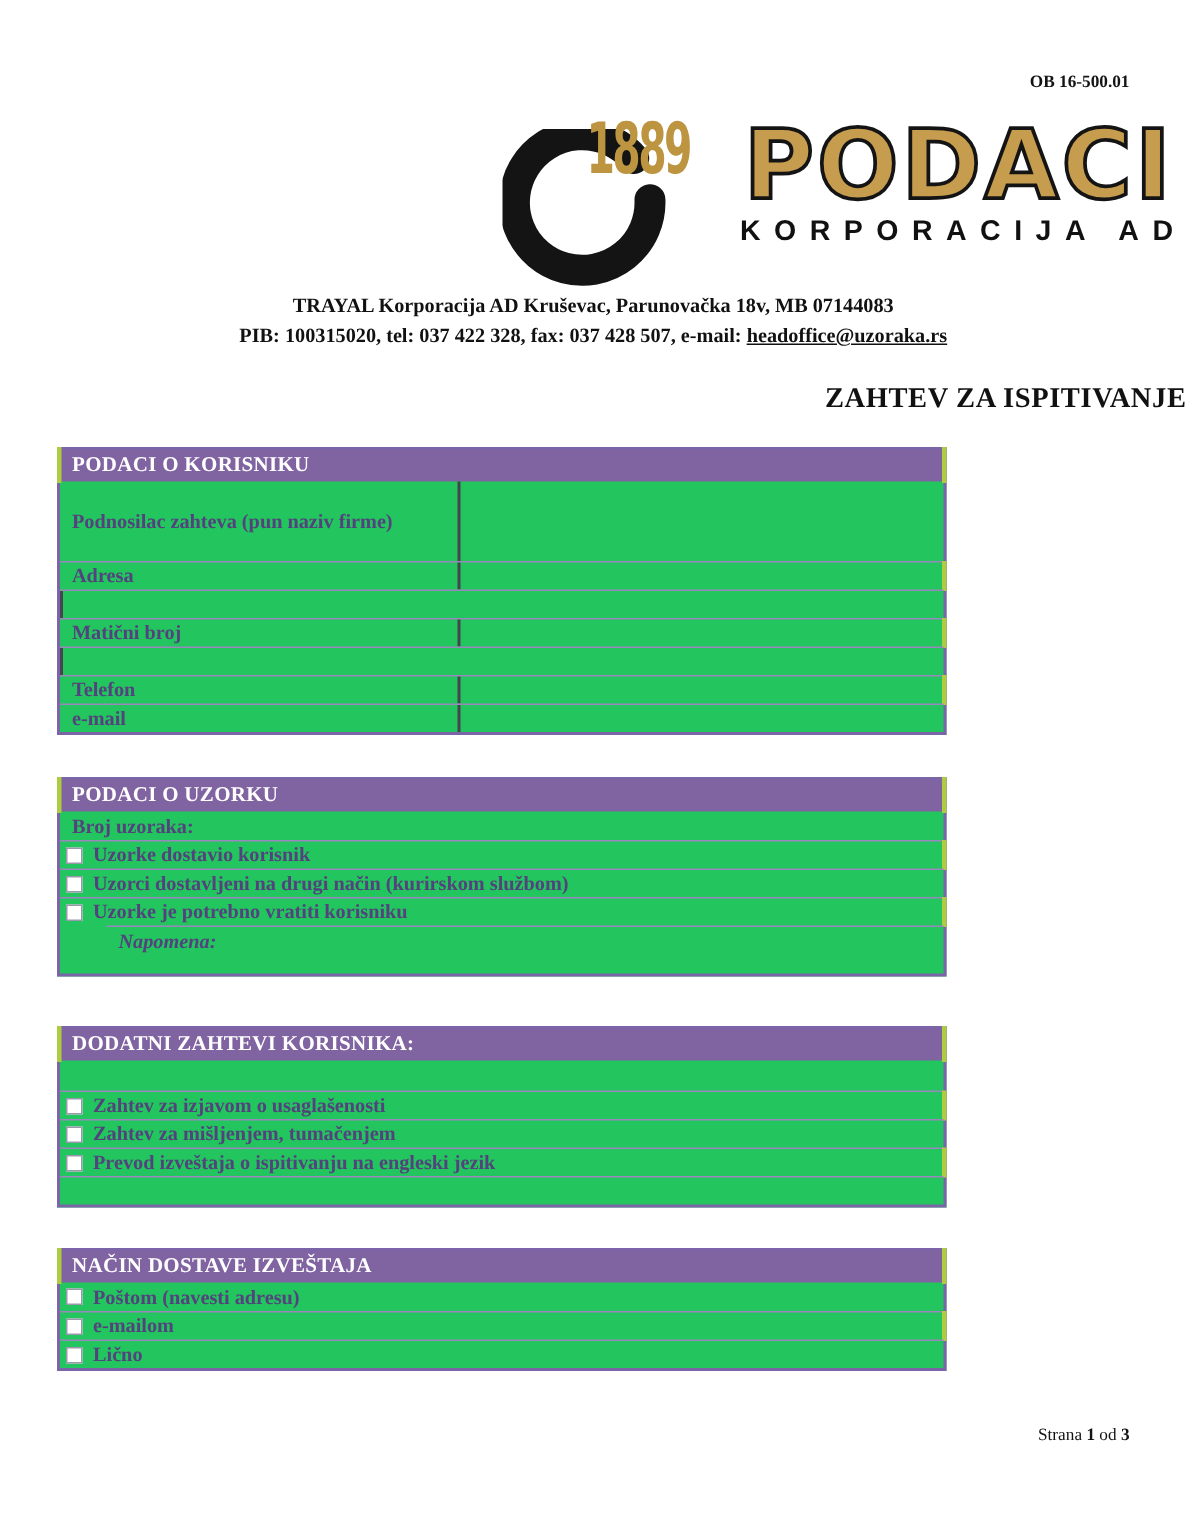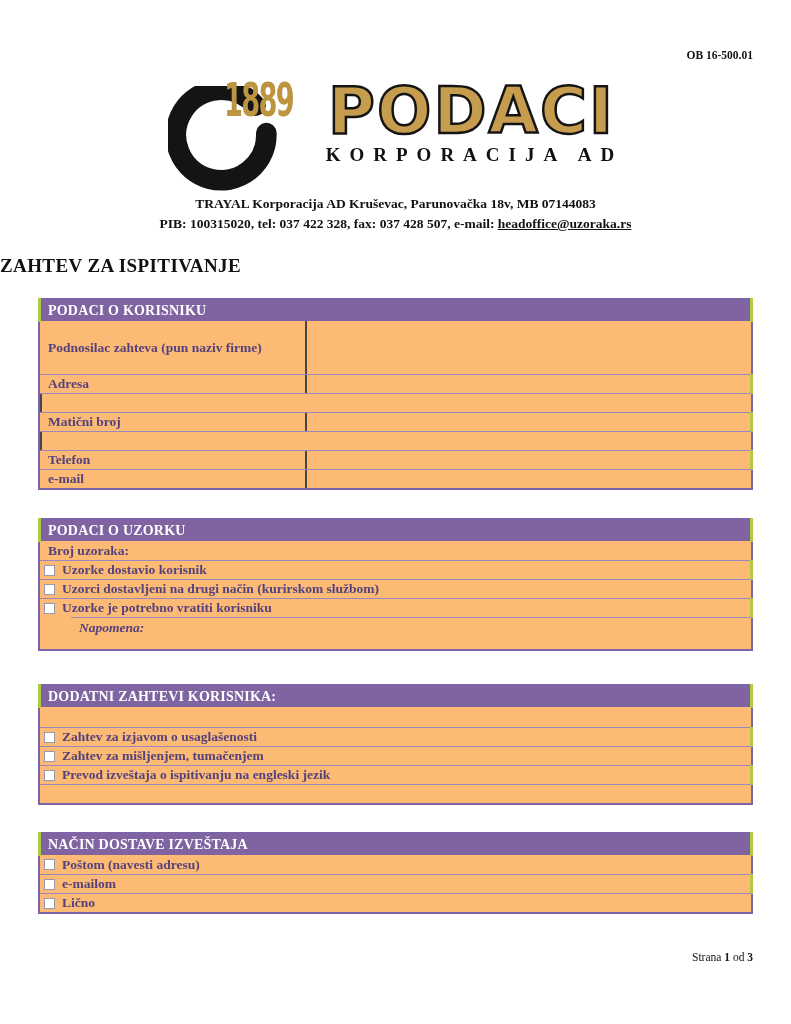--- a/index.html
+++ b/index.html
@@ -16,7 +16,7 @@
   }
 
   
-  .logo-wrap { position:absolute; top:80px; left:0; width:100%; display:flex; justify-content:center; }
+  .logo-wrap { position:absolute; top:80px; left:0; width:100%; display:flex; justify-content:flex-end; }
   .logo-inner { position:relative; display:flex; align-items:flex-start; }
   .c-mark { position:relative; width:152px; height:112px; flex:none; }
   .c-mark svg { position:absolute; left:0; top:6px; }

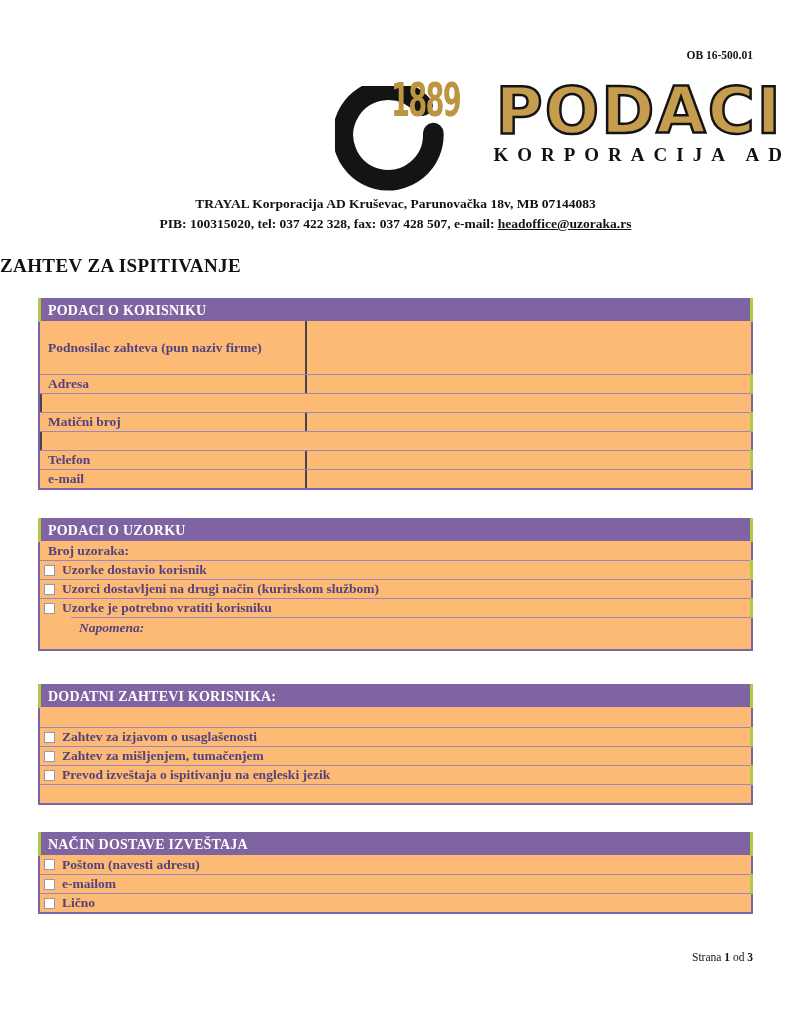--- a/index.html
+++ b/index.html
@@ -33,7 +33,7 @@
     -webkit-text-stroke:2.5px #141414; letter-spacing:2px;
   }
   .logo-sub {
-    font-family:Liberation Serif, serif; font-weight:bold;
+    font-family:Liberation Sans, sans-serif; font-weight:bold;
     font-size:19px; color:#111; letter-spacing:9px; margin-top:1px; padding-left:6px;
   }
 

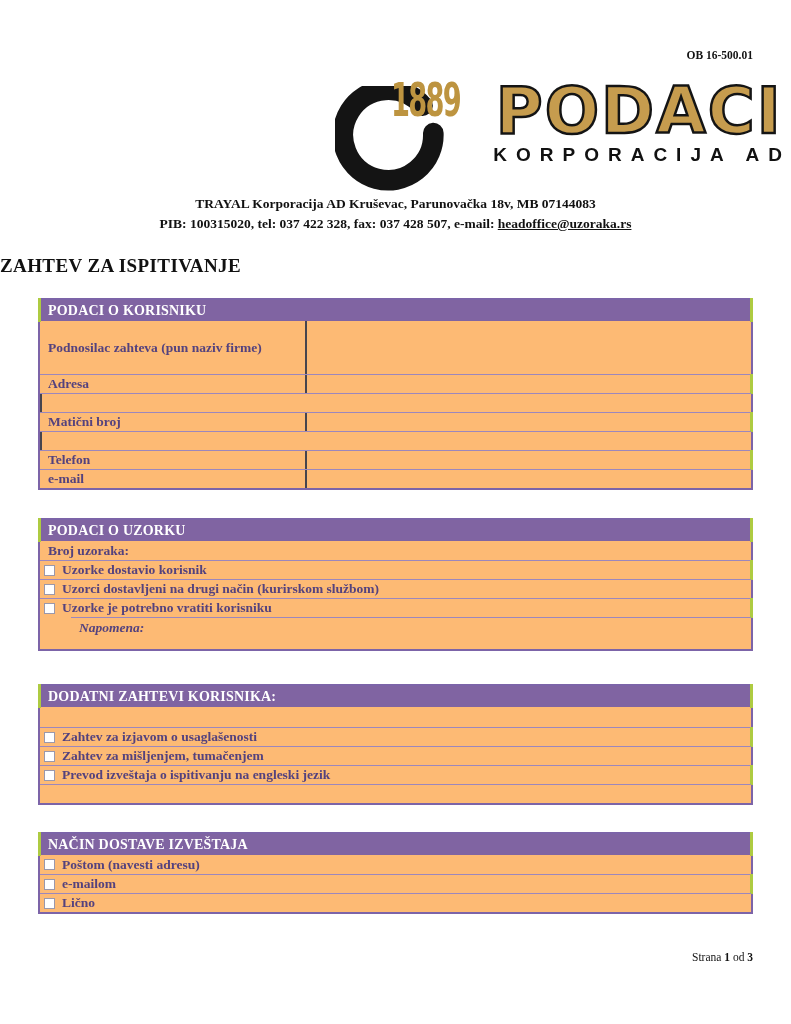--- a/index.html
+++ b/index.html
@@ -45,7 +45,7 @@
   .addr2 a { color:#111; text-decoration:underline; cursor:pointer; }
 
   
-  .title { position:absolute; top:255px; left:0; width:100%; text-align:left;
+  .title { position:absolute; top:255px; left:0; width:100%; text-align:right;
            font-size:19px; font-weight:bold; letter-spacing:0.4px; margin:0; }
 
   

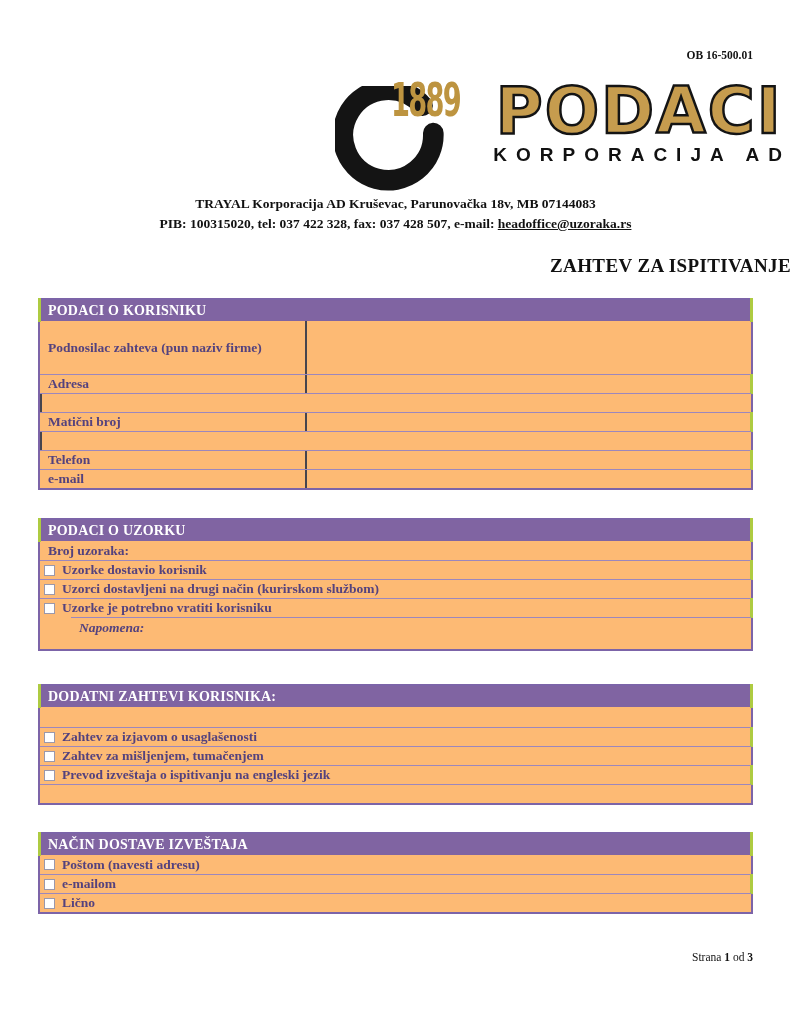--- a/index.html
+++ b/index.html
@@ -50,8 +50,8 @@
 
   
   .tbl {
-    position:absolute; left:38px; width:715px; box-sizing:border-box;
-    border:2px solid #7C64A8; background:#fdba74;
+    position:absolute; left:38px; width:593px; box-sizing:border-box;
+    border:2px solid #7C64A8; background:#22c55e;
   }
   .thead {
     position:relative; height:21px; box-sizing:border-box;

